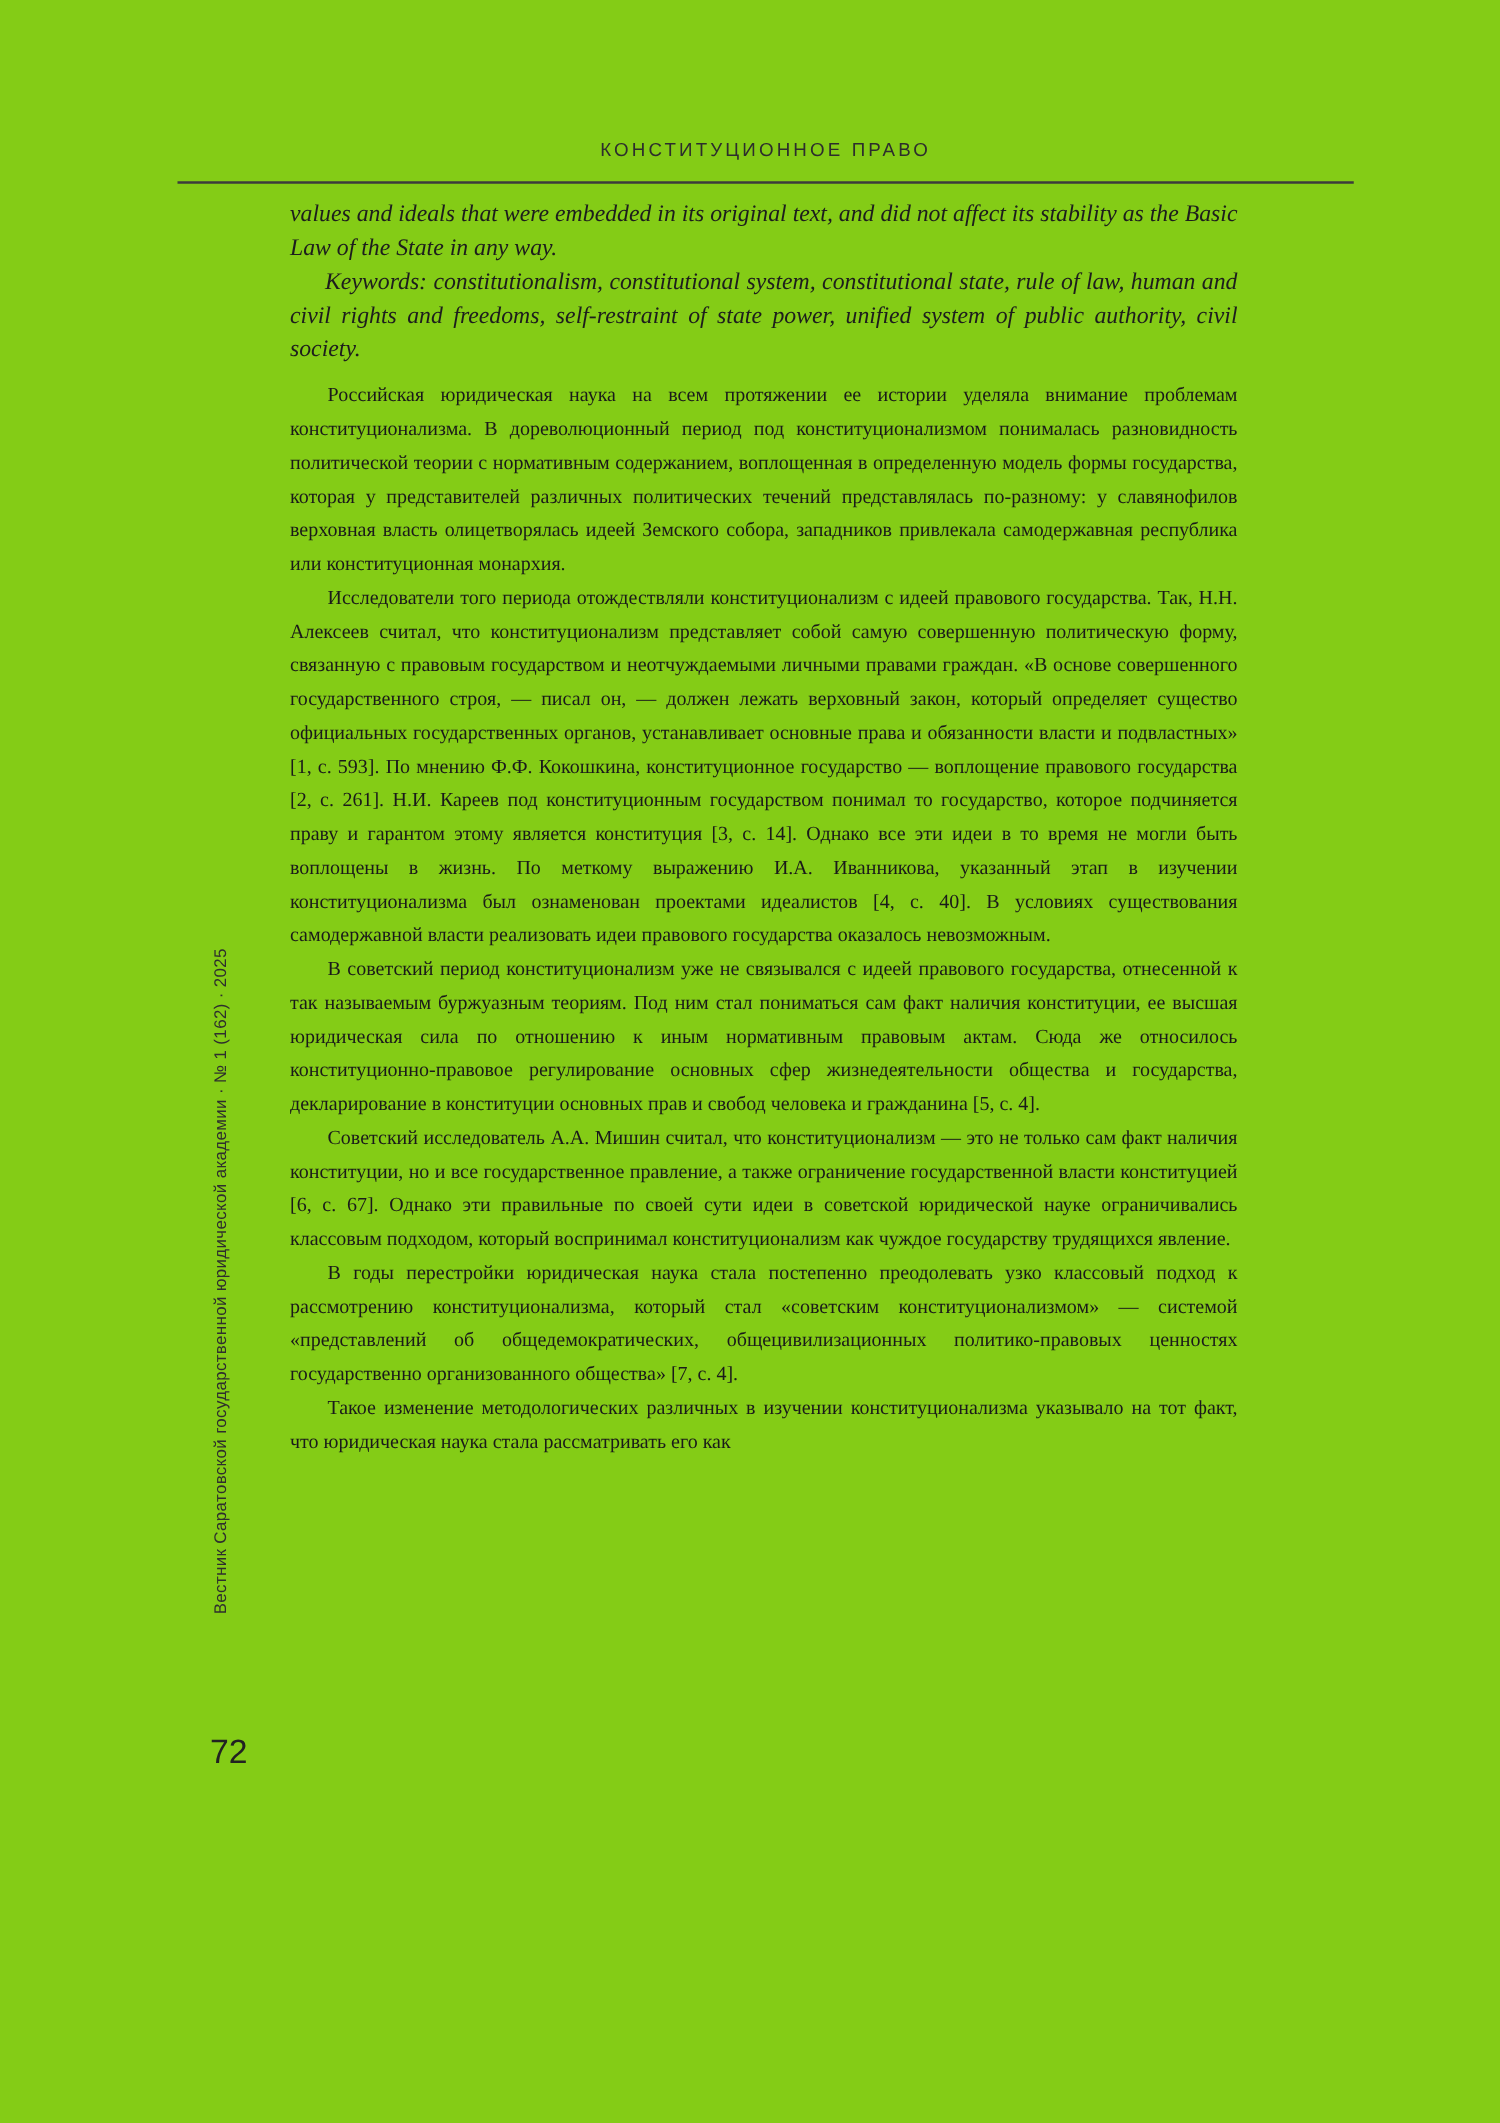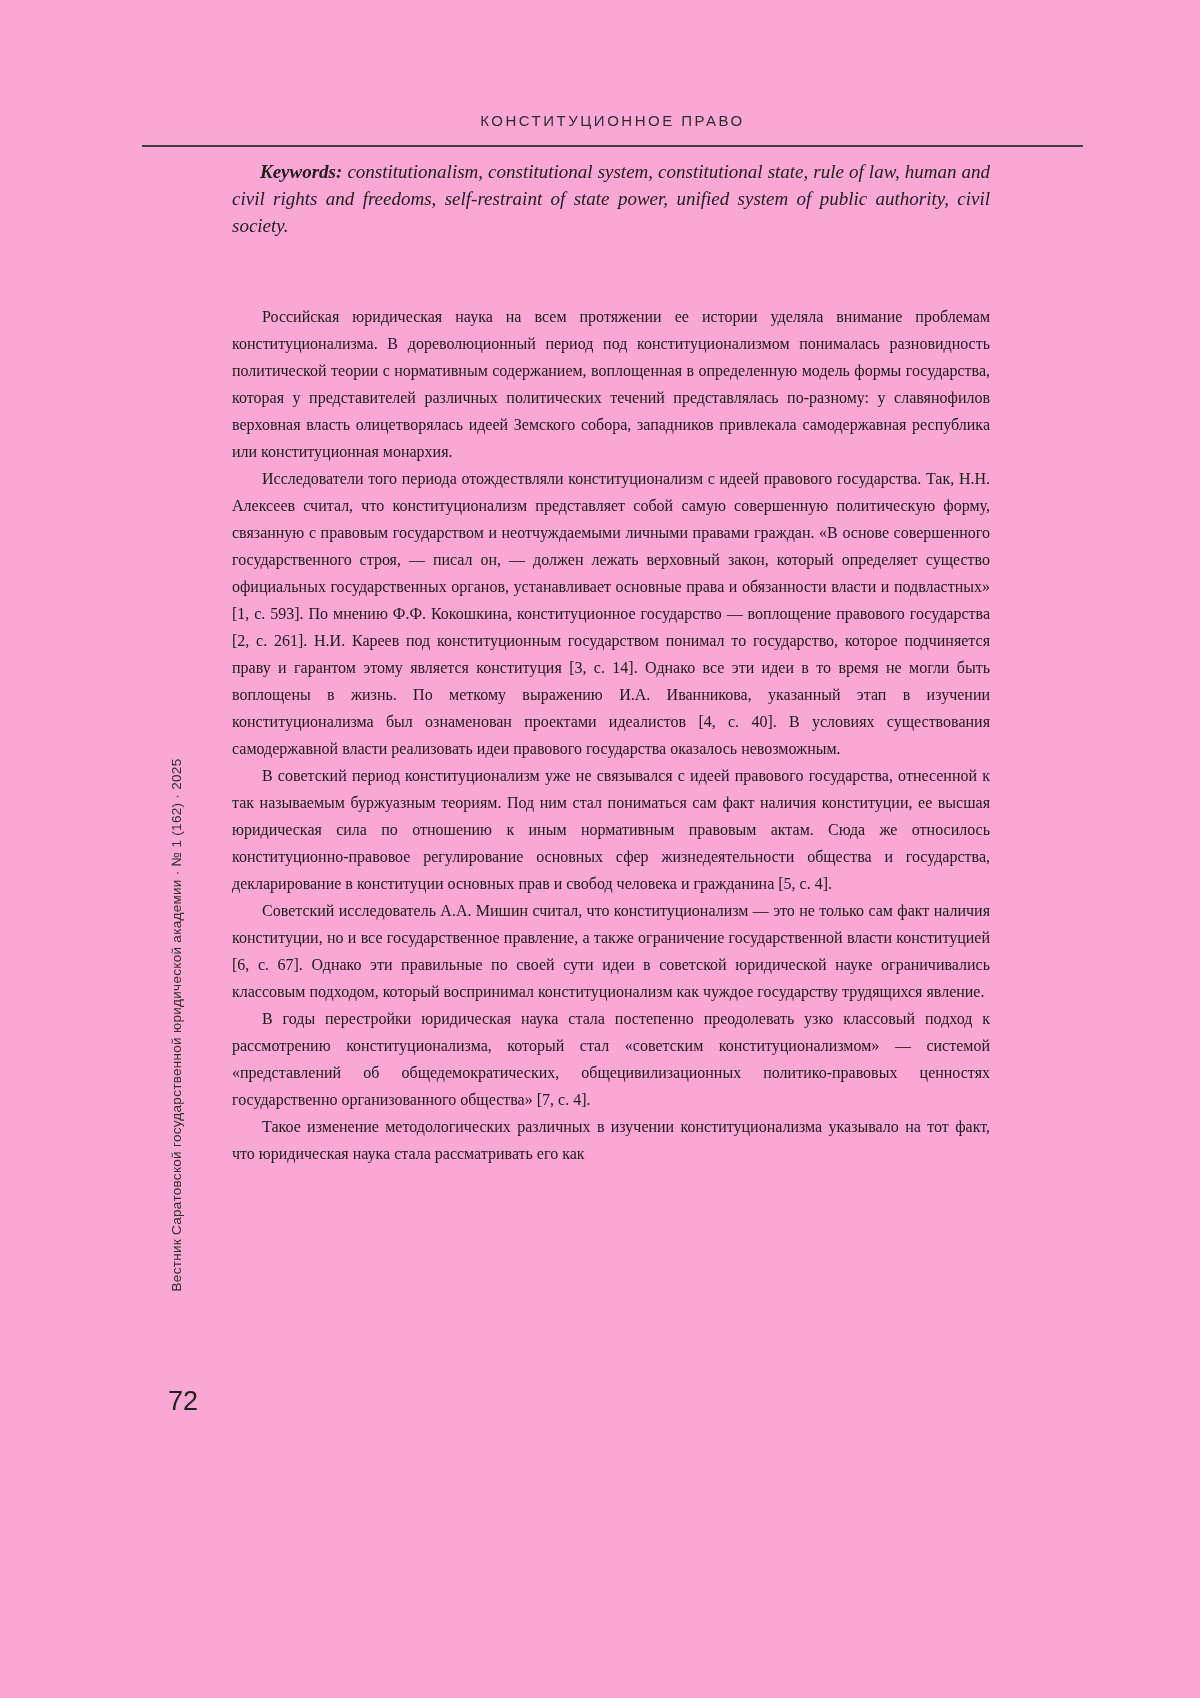--- a/index.html
+++ b/index.html
@@ -11,7 +11,7 @@
     position: relative;
     width: 1200px;
     height: 1698px;
-    background: #f9a8d4;
+    background: #84cc16;
     overflow: hidden;
     font-family: "Liberation Serif", serif;
     color: #1a1a1a;

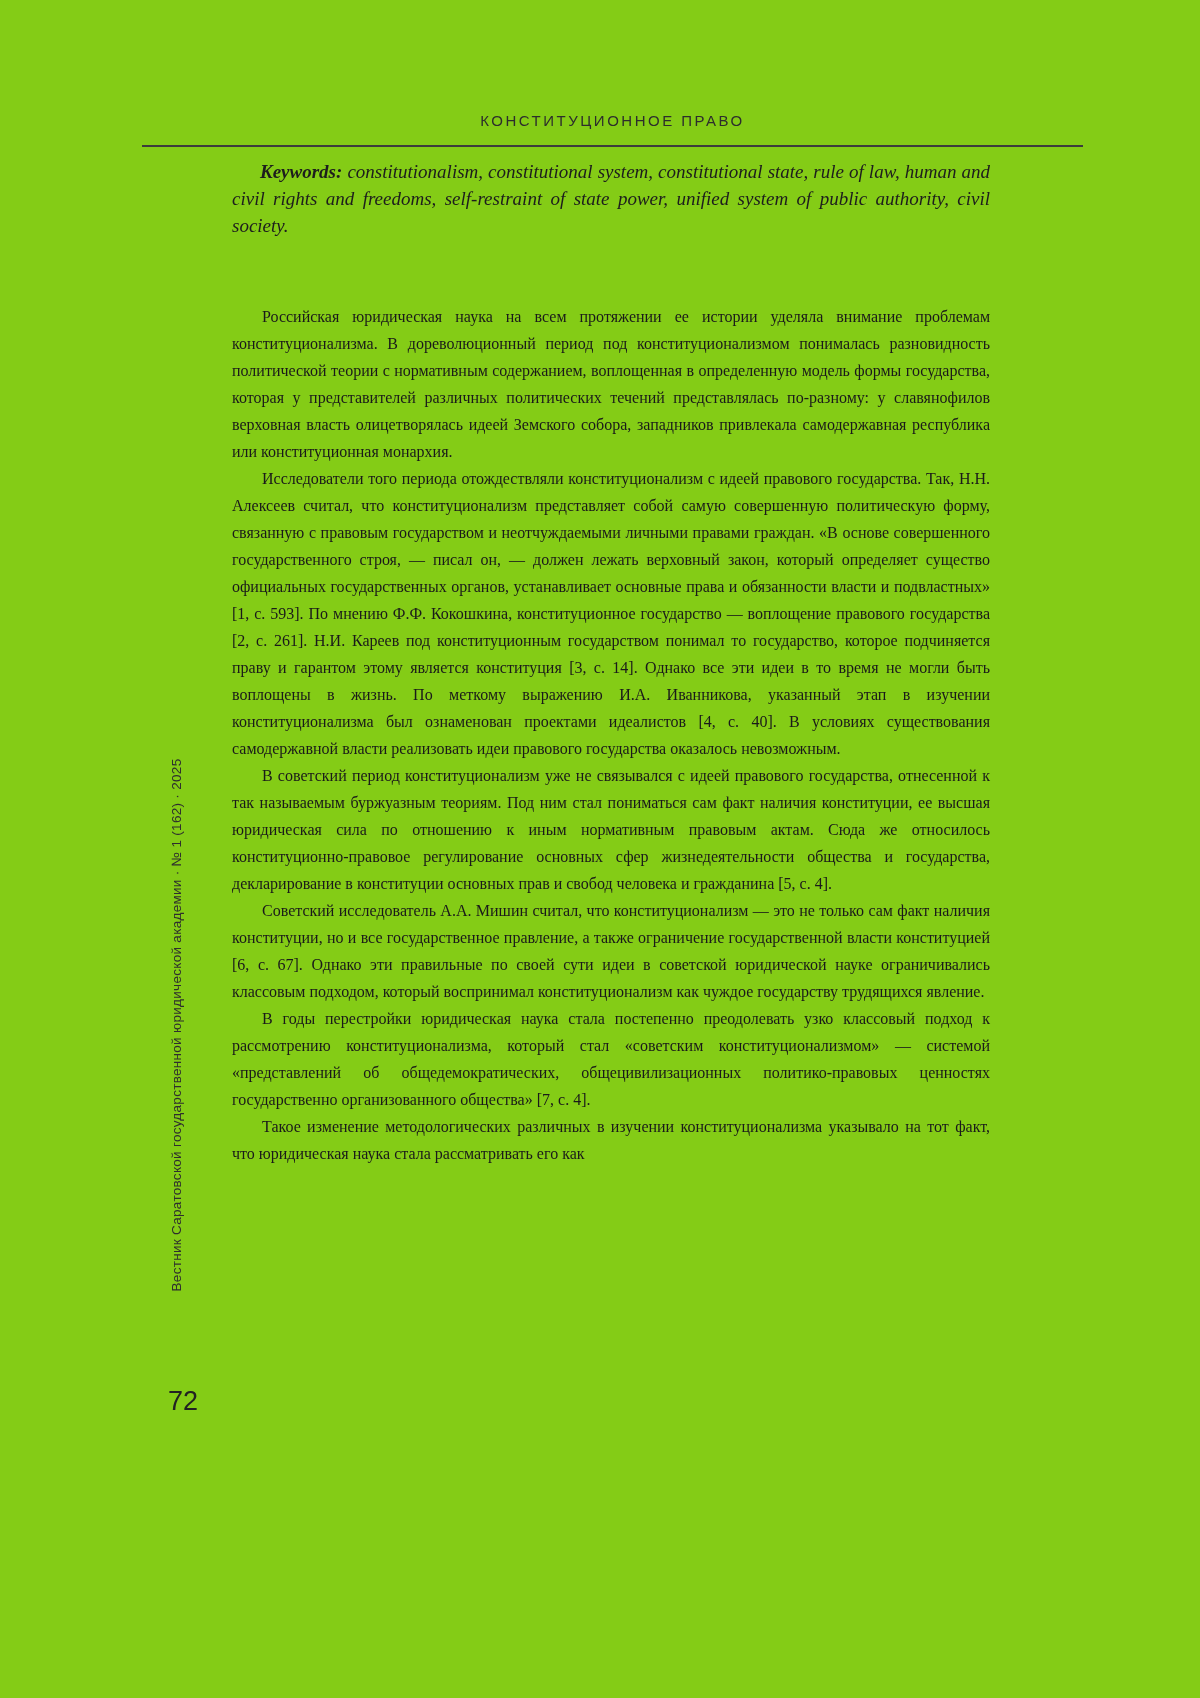--- a/index.html
+++ b/index.html
@@ -102,6 +102,7 @@
   <div class="head-rule"></div>
 
   <div class="abstract">
+    <p>values and ideals that were embedded in its original text, and did not affect its stability as the Basic Law of the State in any way.</p>
     <p class="keywords"><span class="kw-label">Keywords:</span><span> constitutionalism, constitutional system, constitutional state, rule of law, human and civil rights and freedoms, self-restraint of state power, unified system of public authority, civil society.</span></p>
   </div>
 

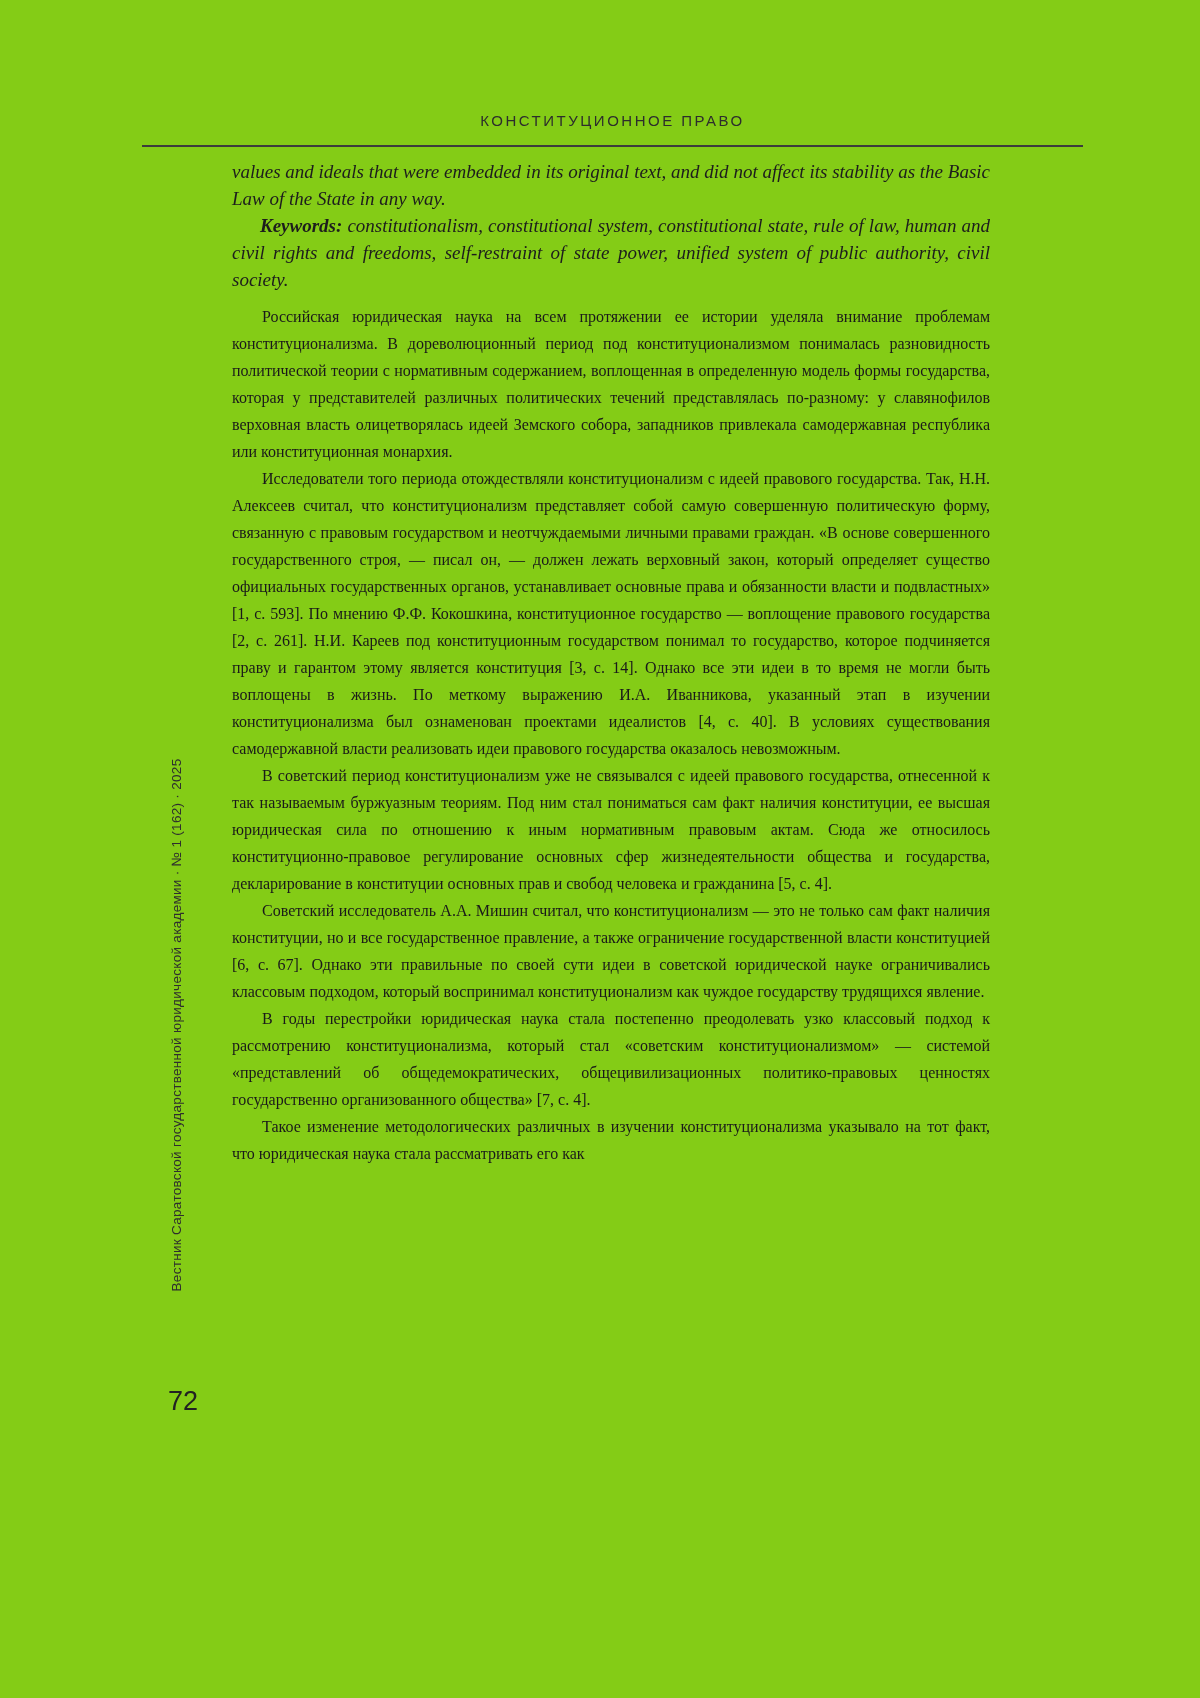--- a/index.html
+++ b/index.html
@@ -54,7 +54,7 @@
     text-indent: 28px;
   }
   .abstract .kw-label {
-    font-weight: bold;
+    font-weight: normal;
   }
   .article-body {
     position: absolute;

